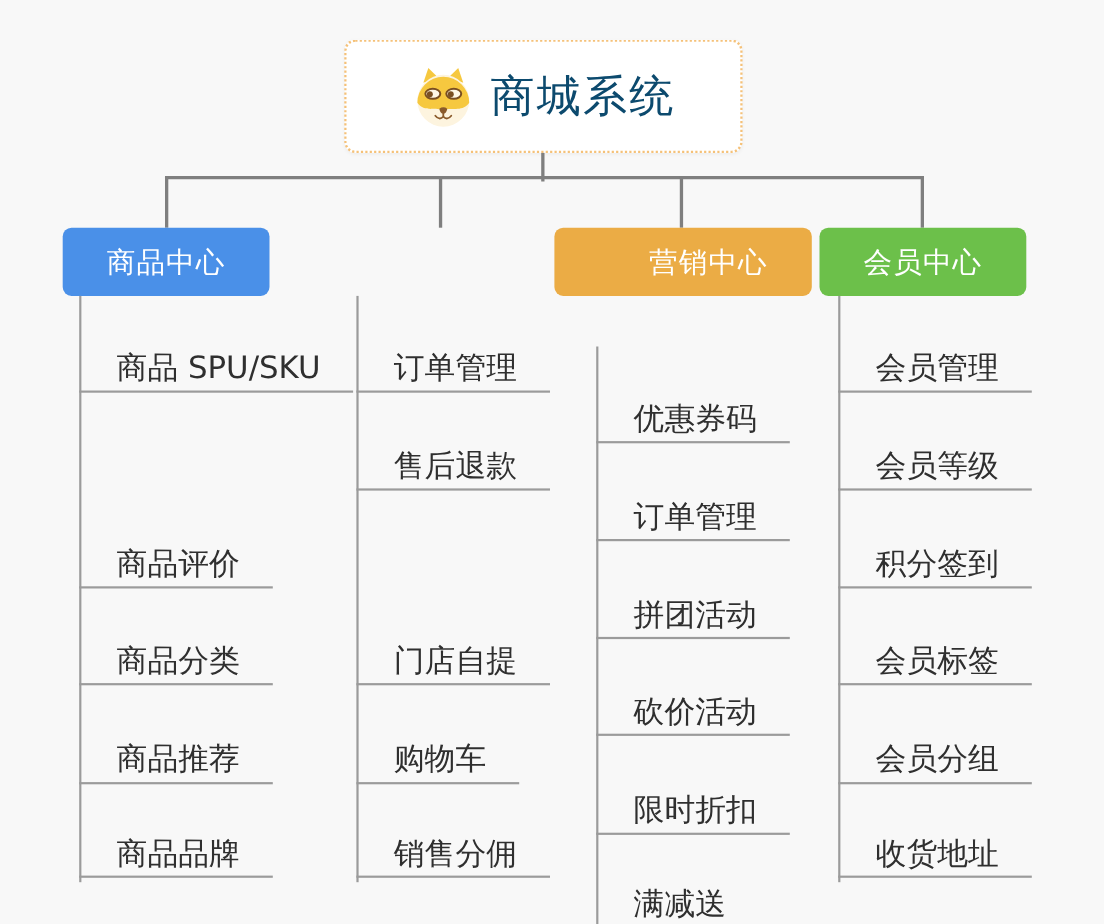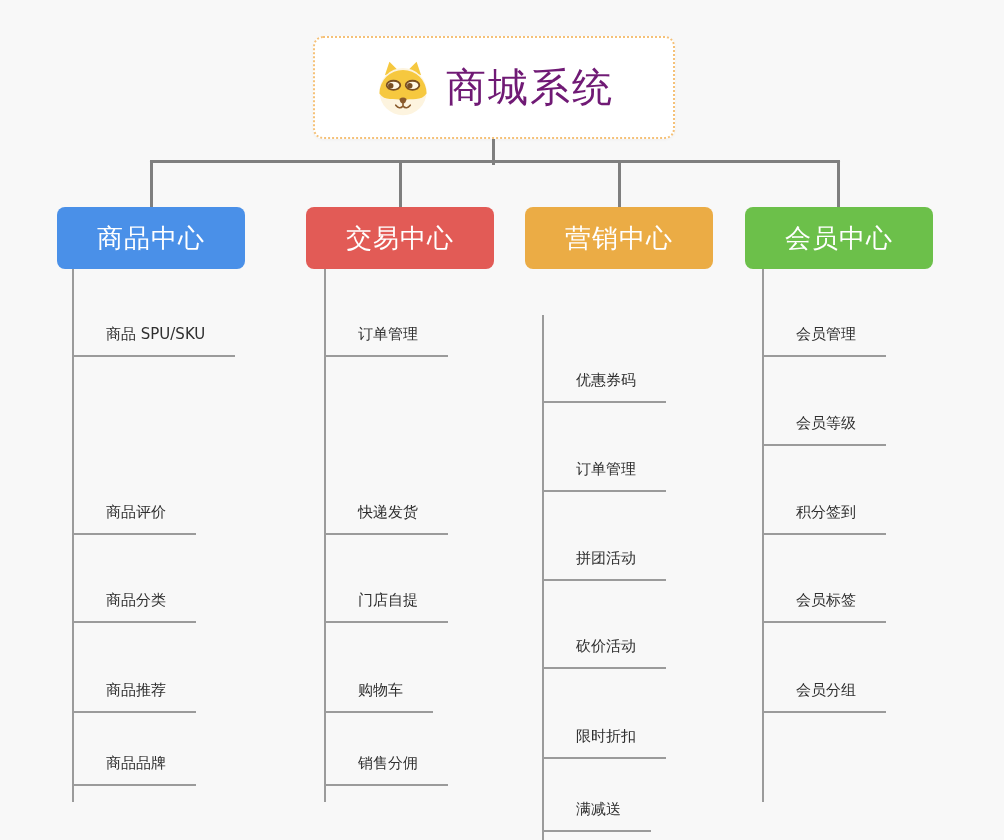--- a/index.html
+++ b/index.html
@@ -18,7 +18,7 @@
     box-sizing:border-box;display:flex;align-items:center;justify-content:center;gap:14px;
     box-shadow:0 1px 3px rgba(0,0,0,0.04);
   }
-  .root-title{font-size:40px;color:#701a75;letter-spacing:2px;font-weight:500;}
+  .root-title{font-size:40px;color:#0c4a6e;letter-spacing:2px;font-weight:500;}
   .dog{width:58px;height:58px;display:block;}
 
   

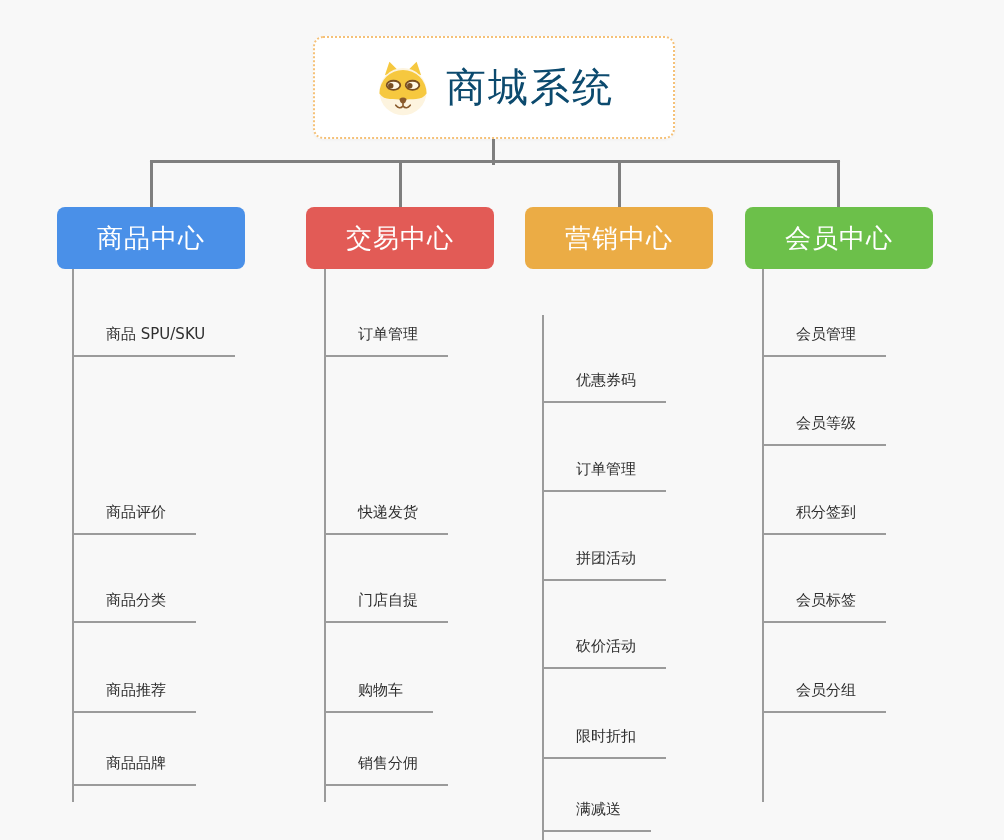--- a/index.html
+++ b/index.html
@@ -90,7 +90,6 @@
   <div class="conn drop drop-3"></div>
 
   <div class="branch-node b0" style="background: rgb(74, 144, 232);">商品中心</div>
-  <div class="branch-node b1" style="background: rgb(226, 91, 86);">交易中心</div>
   <div class="branch-node b2" style="background: rgb(235, 172, 69);">营销中心</div>
   <div class="branch-node b3" style="background: rgb(108, 192, 74); font-family: Liberation Mono, monospace;">会员中心</div>
 

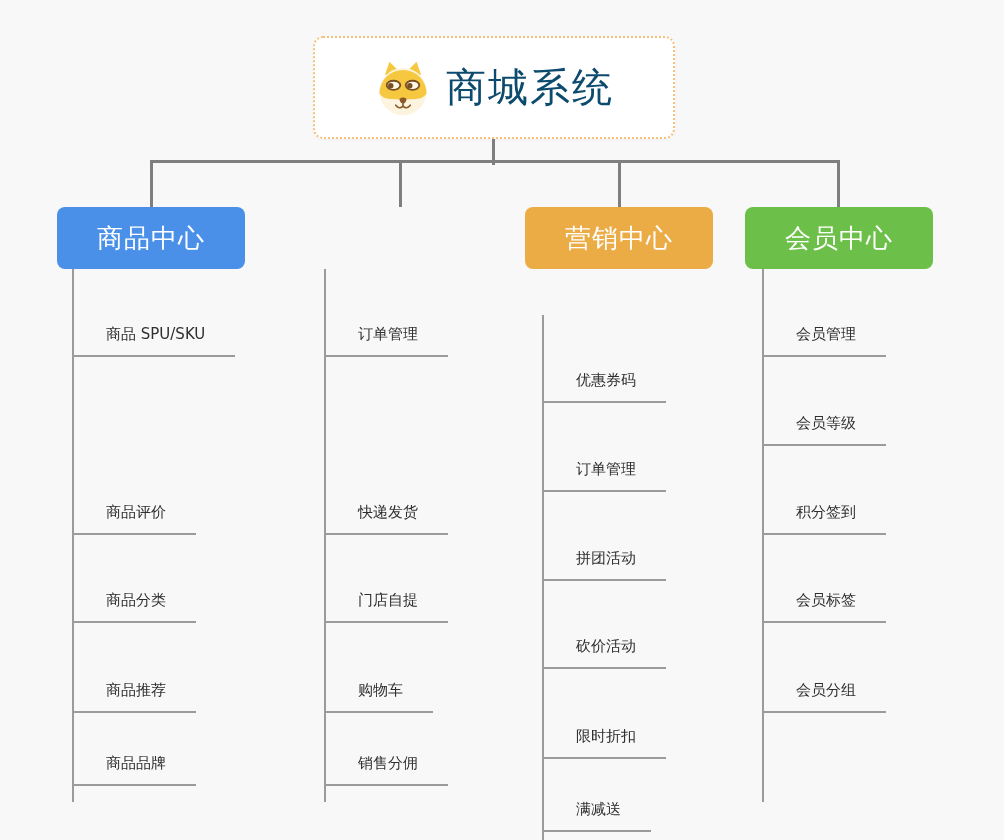--- a/index.html
+++ b/index.html
@@ -39,7 +39,7 @@
   }
   .branch-node.b0{left:57px;}
   .branch-node.b1{left:306px;}
-  .branch-node.b2{left:525px;}
+  .branch-node.b2{left:504px;padding-left:46px;}
   .branch-node.b3{left:745px;}
 
   

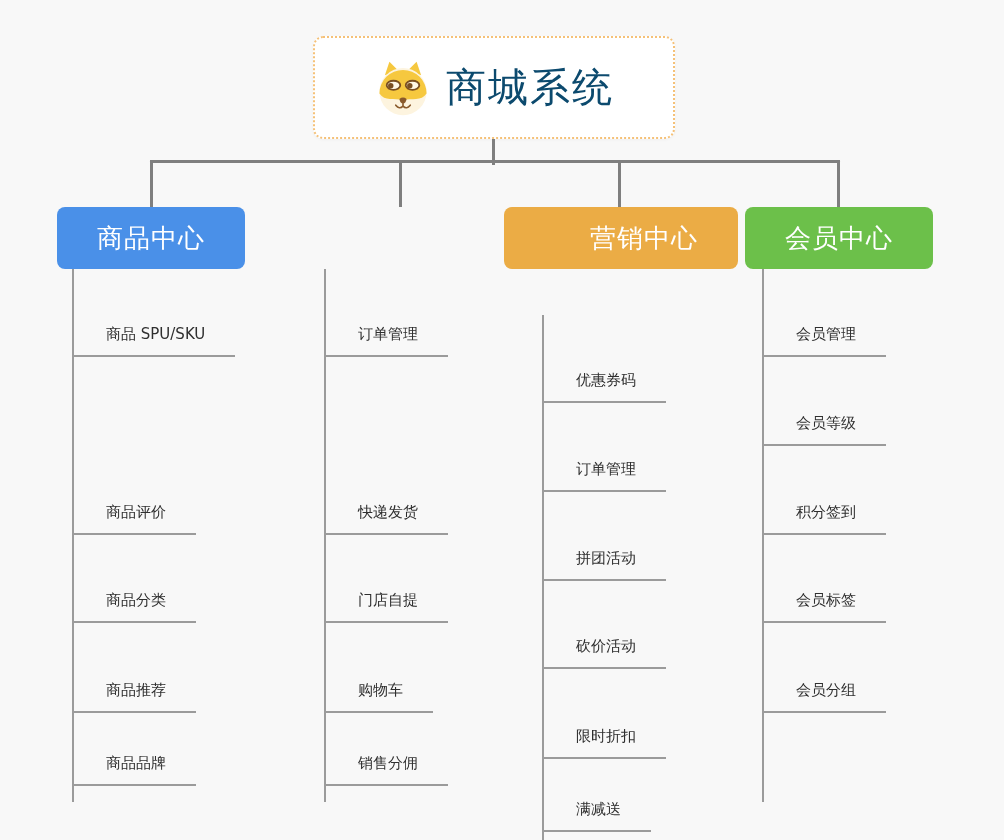--- a/index.html
+++ b/index.html
@@ -51,7 +51,7 @@
   .vline{position:absolute;left:0;top:0;width:2px;height:533px;background:#9B9B9B;}
   .leaf{
     position:absolute;left:0;white-space:nowrap;
-    font-size:15px;line-height:29px;color:#2F2F2F;
+    font-size:28px;line-height:29px;color:#2F2F2F;
     padding:0 30px 6px 34px;border-bottom:2px solid #9B9B9B;
   }
   .leaf.r0{top:51px;}

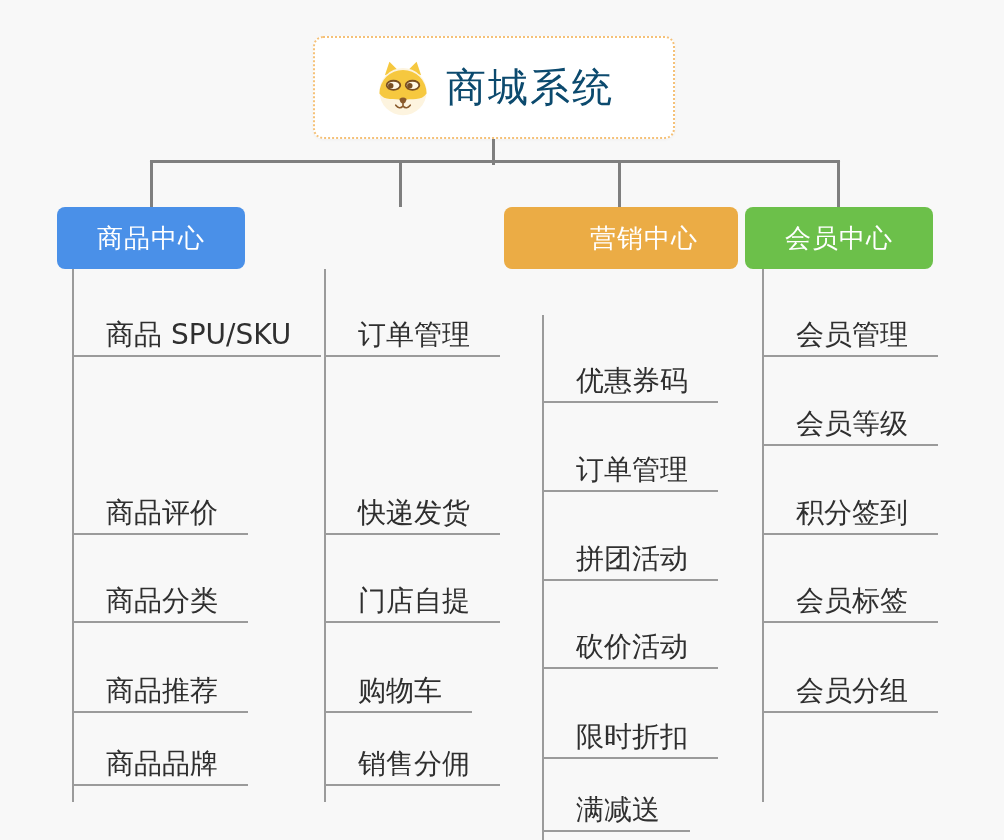--- a/index.html
+++ b/index.html
@@ -105,6 +105,7 @@
   <div class="col c1">
     <div class="vline"></div>
     <div class="leaf r0">订单管理</div>
+    <div class="leaf r1">售后退款</div>
     <div class="leaf r2">快递发货</div>
     <div class="leaf r3">门店自提</div>
     <div class="leaf r4">购物车</div>

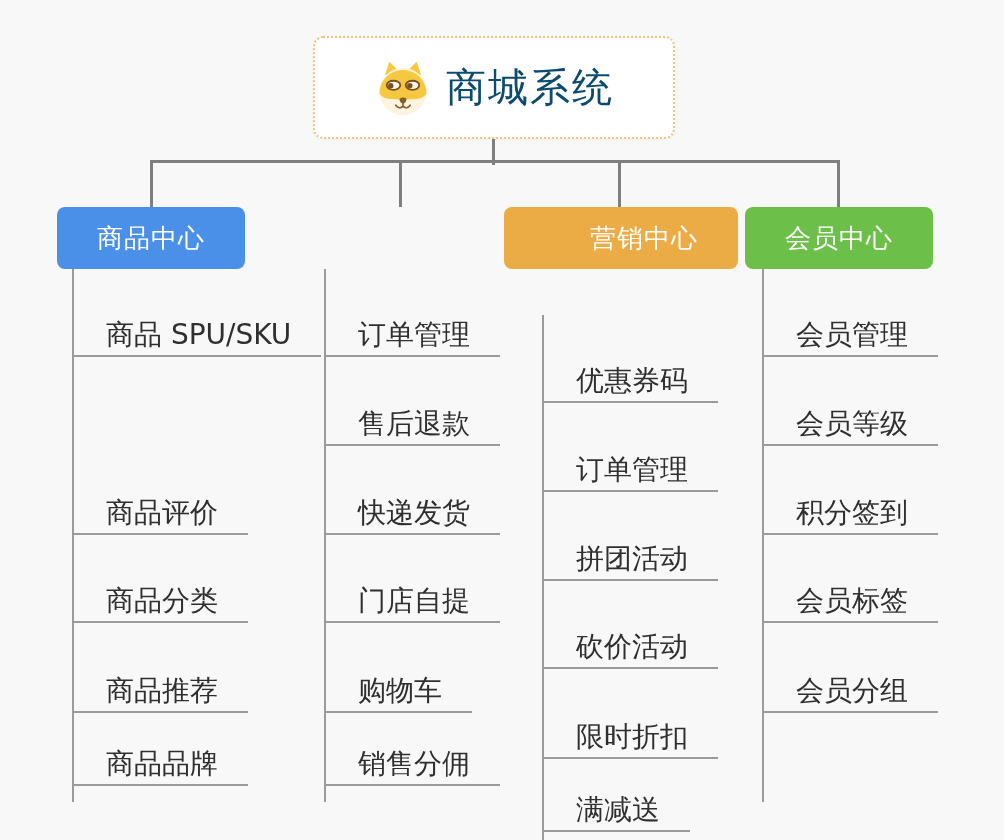--- a/index.html
+++ b/index.html
@@ -106,7 +106,6 @@
     <div class="vline"></div>
     <div class="leaf r0">订单管理</div>
     <div class="leaf r1">售后退款</div>
-    <div class="leaf r2">快递发货</div>
     <div class="leaf r3">门店自提</div>
     <div class="leaf r4">购物车</div>
     <div class="leaf r5">销售分佣</div>

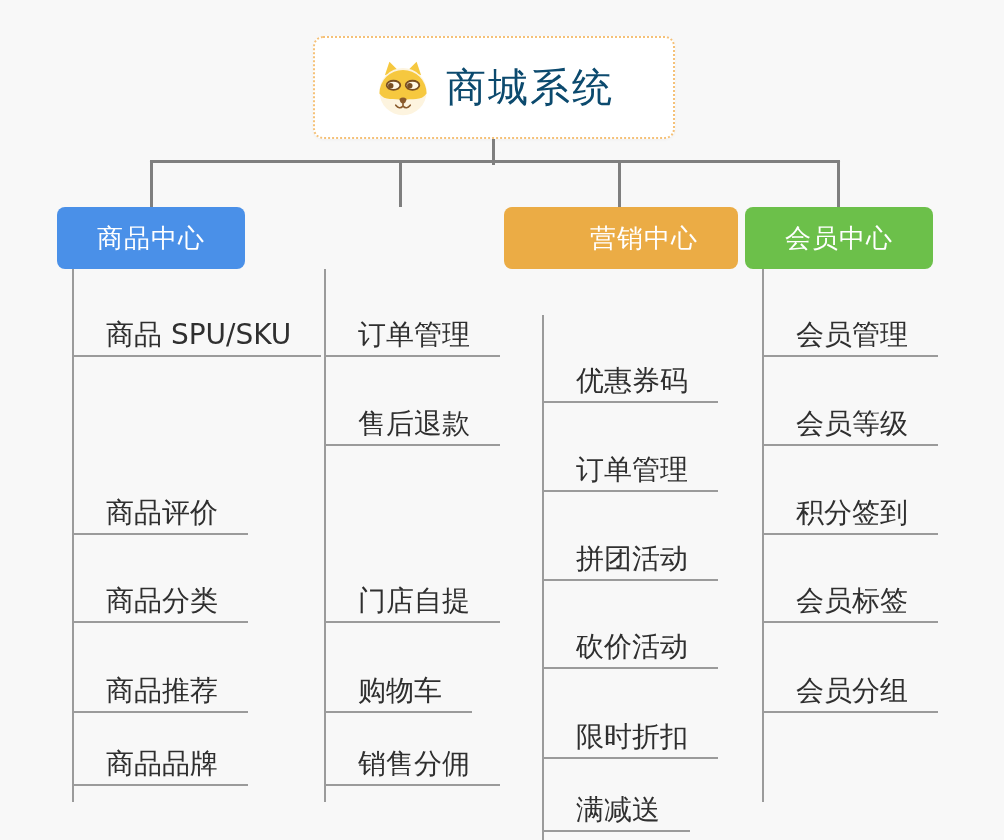--- a/index.html
+++ b/index.html
@@ -59,7 +59,7 @@
   .leaf.r2{top:229px;}
   .leaf.r3{top:317px;}
   .leaf.r4{top:407px;font-family:Liberation Serif, serif;}
-  .leaf.r5{top:480px;}
+  .leaf.r5{top:492px;}
 </style>
 </head>
 <body>

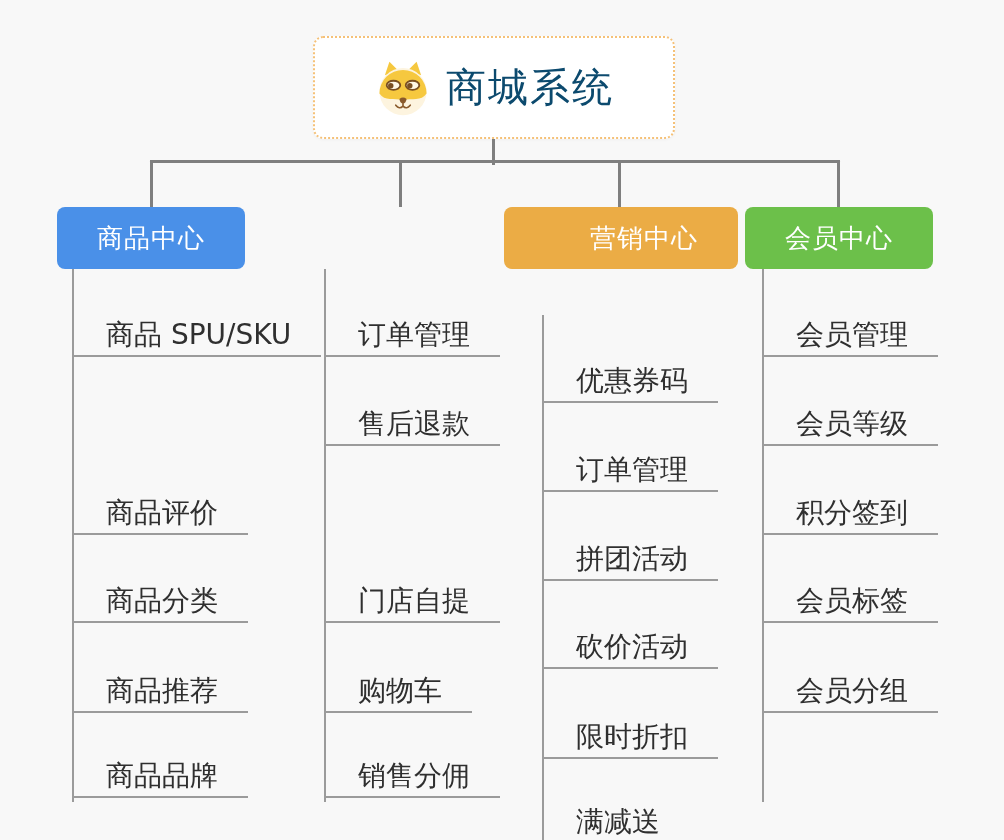--- a/index.html
+++ b/index.html
@@ -128,6 +128,7 @@
     <div class="leaf r2">积分签到</div>
     <div class="leaf r3">会员标签</div>
     <div class="leaf r4">会员分组</div>
+    <div class="leaf r5">收货地址</div>
   </div>
 
 </div>

